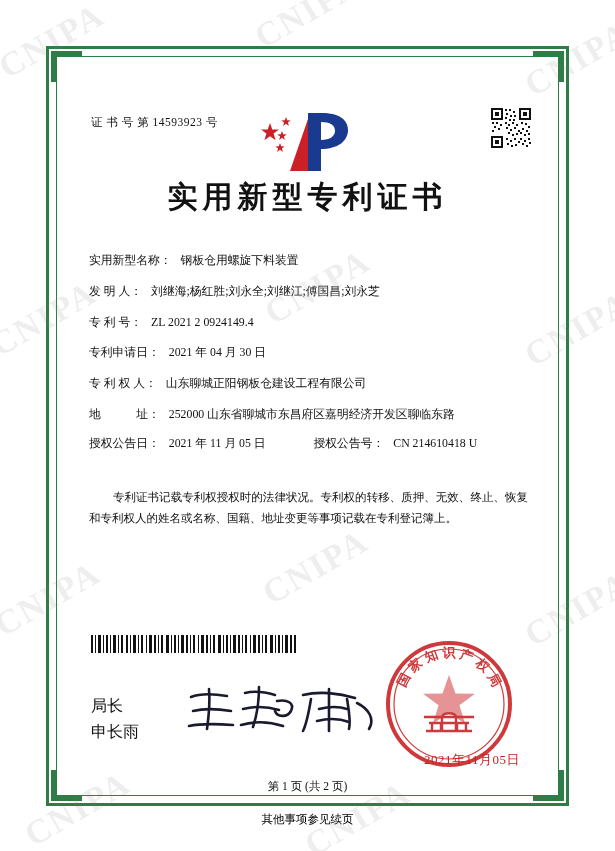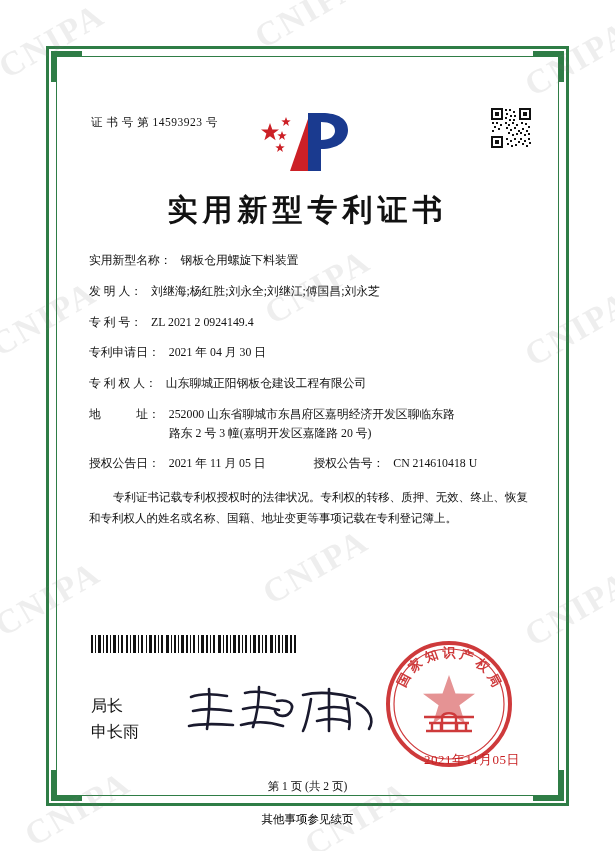--- a/index.html
+++ b/index.html
@@ -113,7 +113,7 @@
   .main-title {
     position: absolute;
     left: 0; right: 0;
-    top: 141px;
+    top: 128px;
     text-align: center;
     font-size: 30px;
     font-weight: bold;

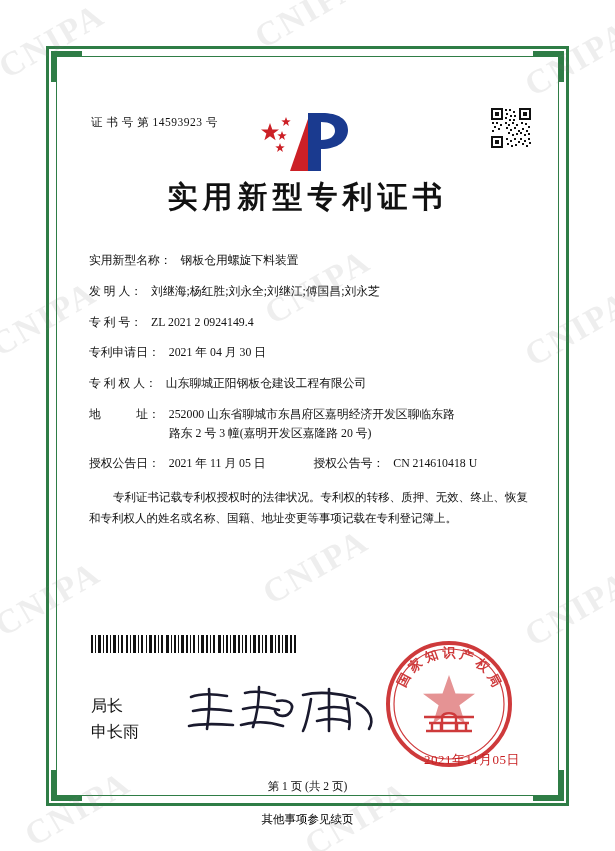--- a/index.html
+++ b/index.html
@@ -371,7 +371,6 @@
         <span class="flabel">地　　　址：</span>
         <span class="fvalue">252000  山东省聊城市东昌府区嘉明经济开发区聊临东路</span>
       </div>
-      <div class="addr-l2">路东 2 号 3 幢(嘉明开发区嘉隆路 20 号)</div>
 
       <div class="frow two-col">
         <span class="half">

